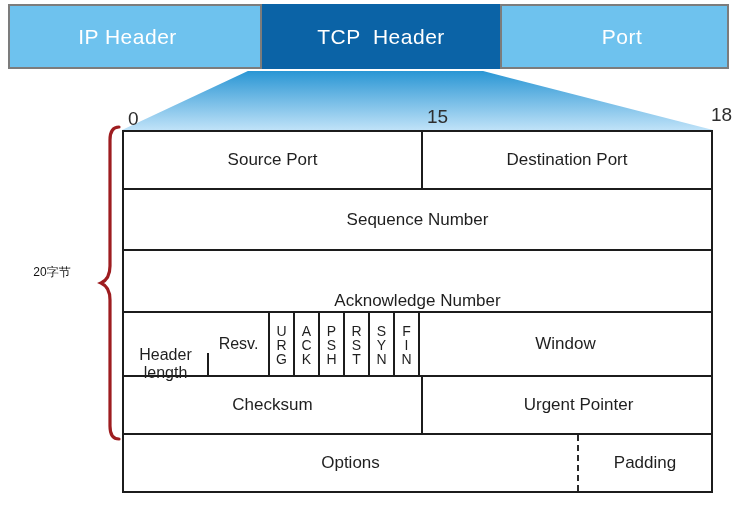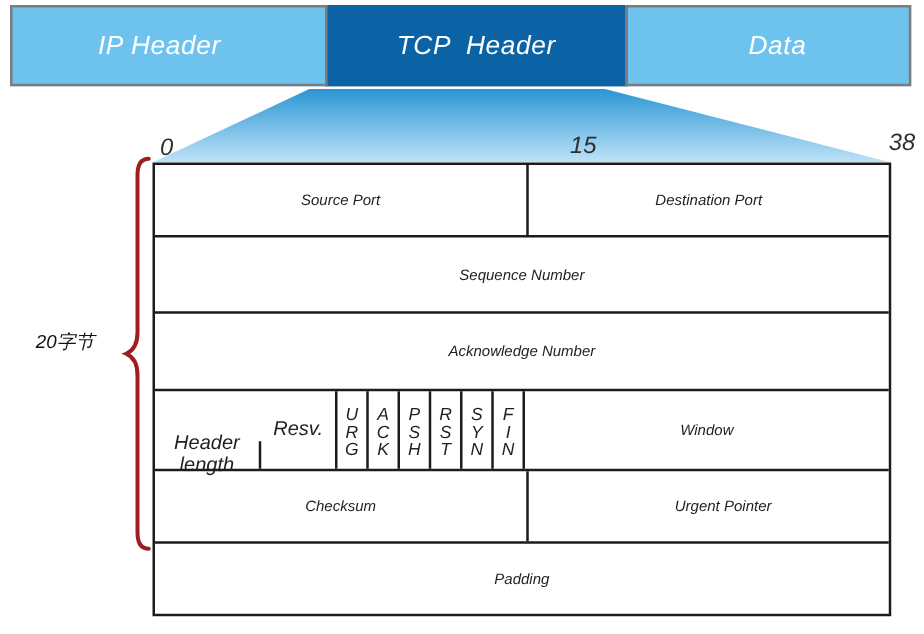--- a/index.html
+++ b/index.html
@@ -5,7 +5,7 @@
   html,body{margin:0;padding:0;background:#fff;}
   #stage{
     position:relative;width:739px;height:507px;background:#fff;overflow:hidden;
-    font-family:"Liberation Sans",sans-serif;color:var(--text-dark,#1f1f1f);font-style:italic;
+    font-family:"Liberation Sans",sans-serif;color:var(--text-dark,#1f1f1f);
   }
   
   #top-bar{

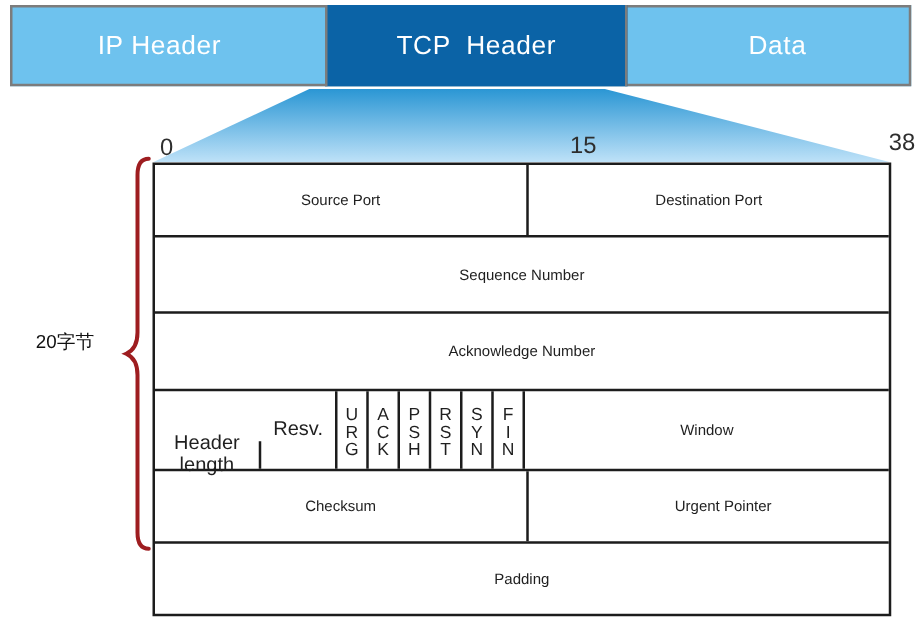--- a/index.html
+++ b/index.html
@@ -79,7 +79,7 @@
       <span style="white-space:pre;">TCP  Header</span>
     </div>
     <div class="bar-seg seg-data">
-      <span>Data</span>
+      <span>Port</span>
     </div>
   </div>
 

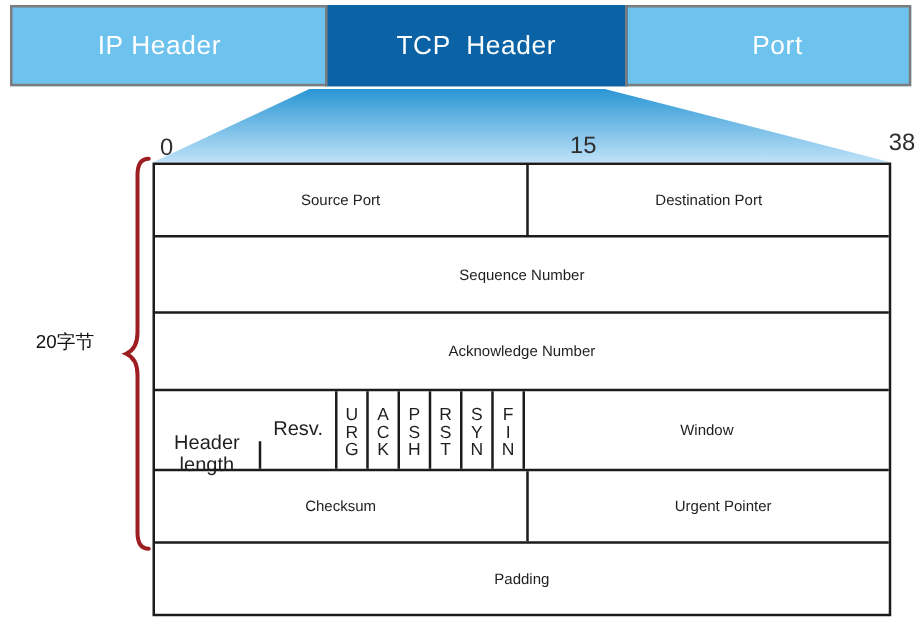--- a/index.html
+++ b/index.html
@@ -36,7 +36,7 @@
   
   .bit-num{position:absolute;font-size:19px;color:#2e2e2e;}
   #bit-0{left:128px;top:108px;}
-  #bit-15{left:427px;top:106px;margin-left:29px;}
+  #bit-15{left:427px;top:106px;}
   #bit-31{left:711px;top:104px;}
   
   #tcp-table{

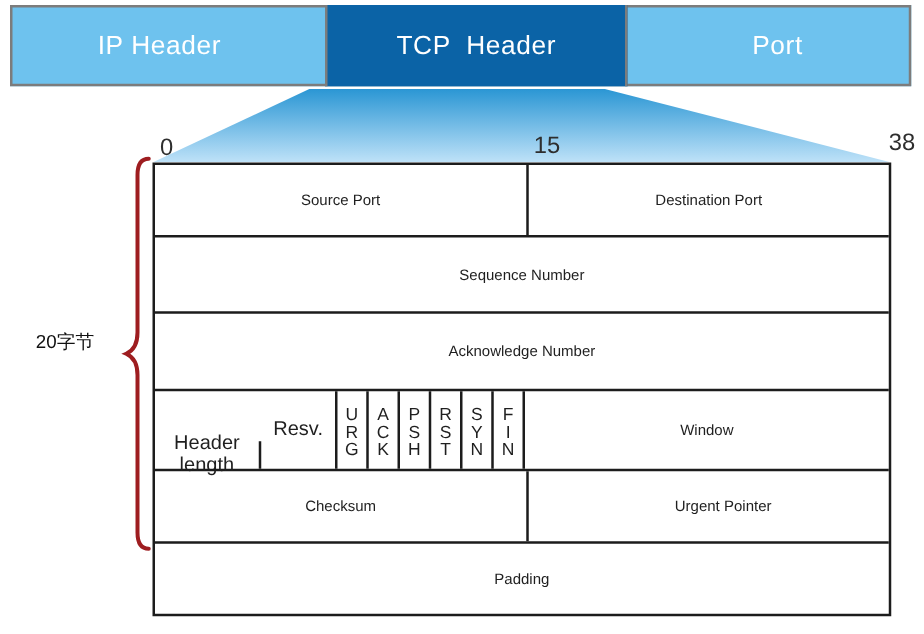--- a/index.html
+++ b/index.html
@@ -87,7 +87,7 @@
 
   <div class="bit-num" id="bit-0">0</div>
   <div class="bit-num" id="bit-15">15</div>
-  <div class="bit-num" id="bit-31">38</div>
+  <div class="bit-num" id="bit-31">18</div>
 
   <svg id="brace-svg" width="26" height="318" viewBox="0 0 26 318">
     <path d="M23,3 Q14,3 14,16 L14,142 Q14,155 5,159 Q14,163 14,176 L14,302 Q14,315 23,315" fill="none" stroke="#9E1D20" stroke-width="3.2" stroke-linecap="round"></path>

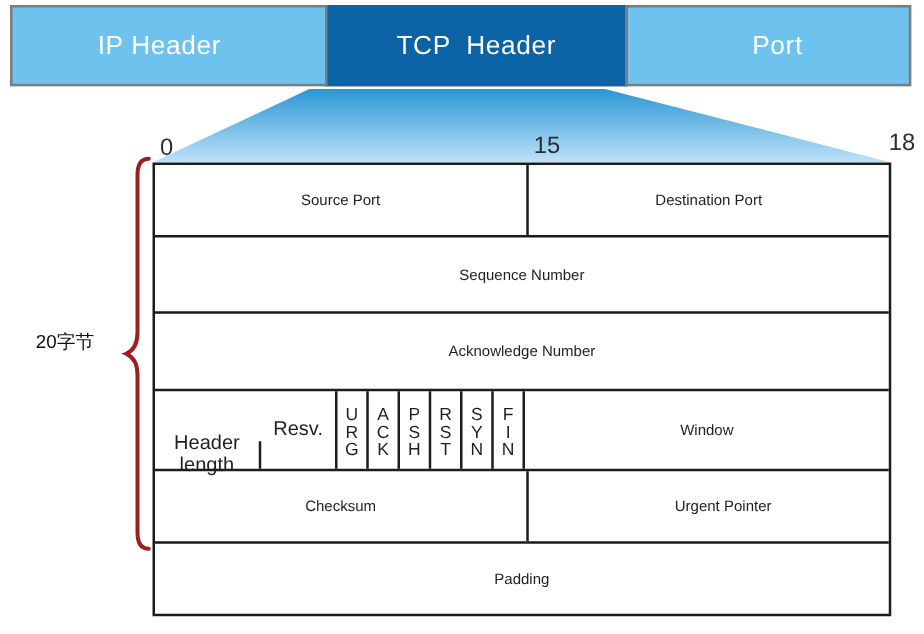--- a/index.html
+++ b/index.html
@@ -50,7 +50,7 @@
   .r4{height:62px;} .r5{height:56px;gap:23px;} .r6{flex:1;}
   .t-cell{
     display:flex;align-items:center;justify-content:center;
-    font-size:12px;box-sizing:border-box;text-align:center;
+    font-size:17px;box-sizing:border-box;text-align:center;
     border-right:2px solid var(--table-border,#1c1c1c);
   }
   .t-cell.last{border-right:none;flex:1;}

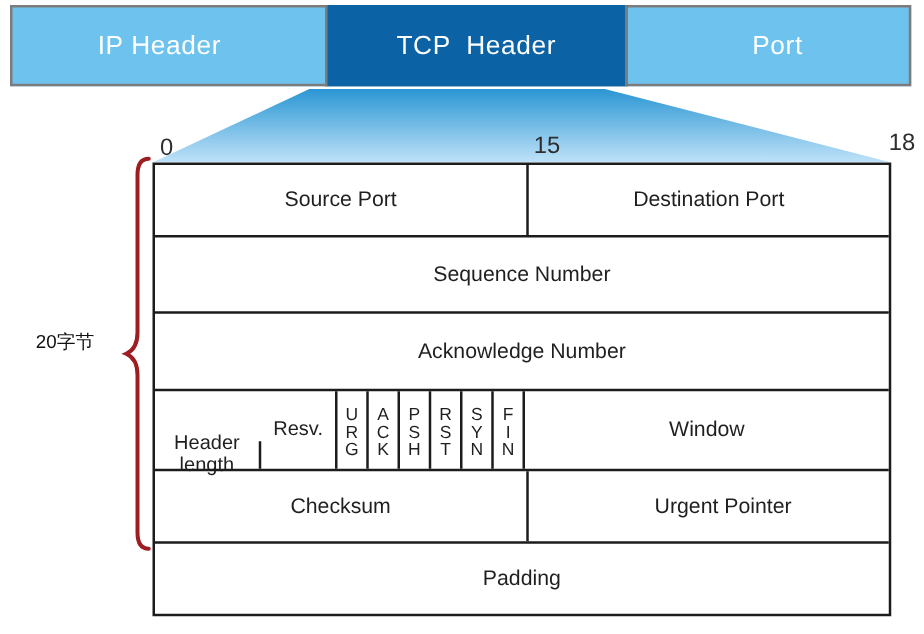--- a/index.html
+++ b/index.html
@@ -62,7 +62,7 @@
   
   #byte-label{
     position:absolute;left:12px;top:264px;width:80px;text-align:center;
-    font-size:15px;color:#111;
+    font-size:12px;color:#111;
   }
   #brace-svg{position:absolute;left:96px;top:124px;}
 </style>

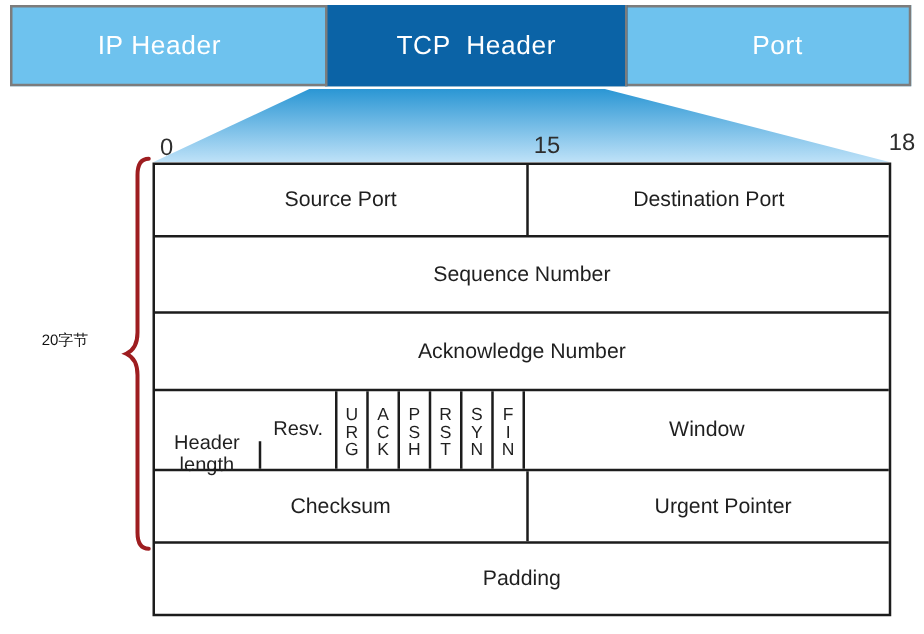--- a/index.html
+++ b/index.html
@@ -46,7 +46,7 @@
   }
   .t-row{display:flex;border-bottom:2px solid var(--table-border,#1c1c1c);}
   .t-row:last-child{border-bottom:none;}
-  .r1{height:56px;} .r2{height:59px;justify-content:flex-end;} .r3{height:60px;}
+  .r1{height:56px;} .r2{height:59px;justify-content:flex-end;} .r3{height:60px;align-items:flex-end;}
   .r4{height:62px;} .r5{height:56px;gap:23px;} .r6{flex:1;}
   .t-cell{
     display:flex;align-items:center;justify-content:center;

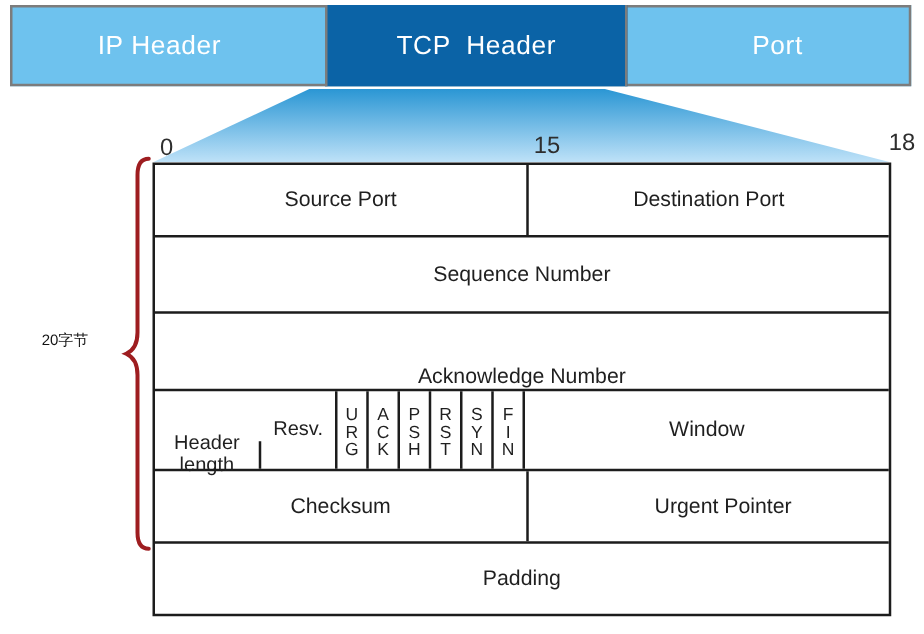--- a/index.html
+++ b/index.html
@@ -140,6 +140,7 @@
     </div>
 
     <div class="t-row r6">
+      <div class="t-cell w-opts">Options</div>
       <div class="t-cell last">Padding</div>
     </div>
 

